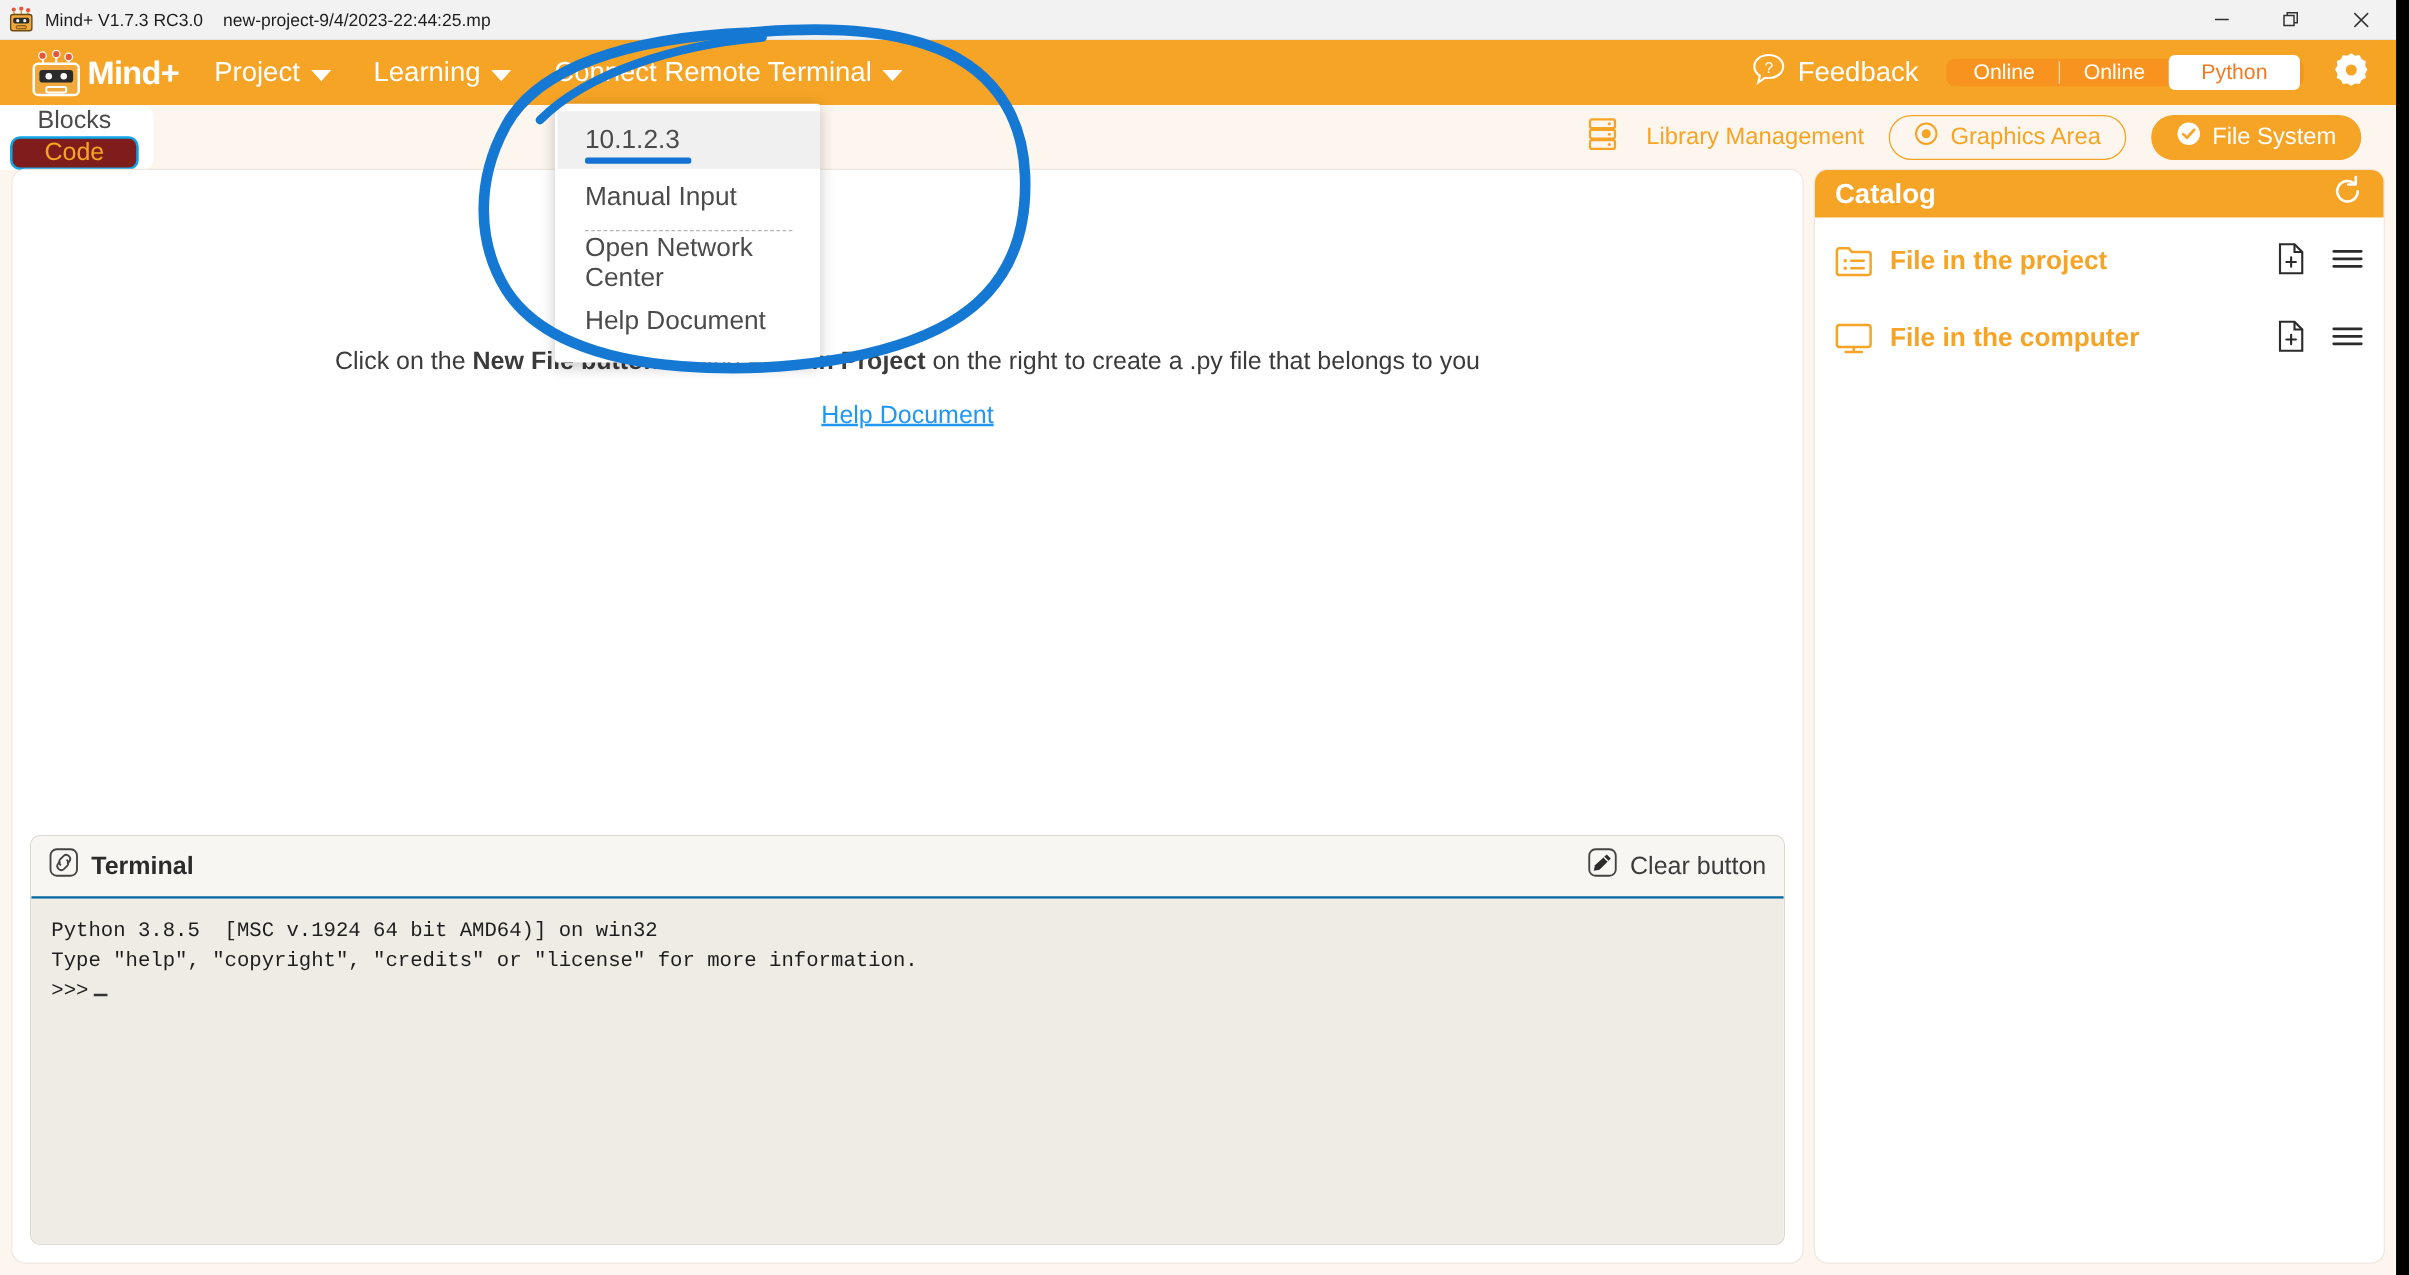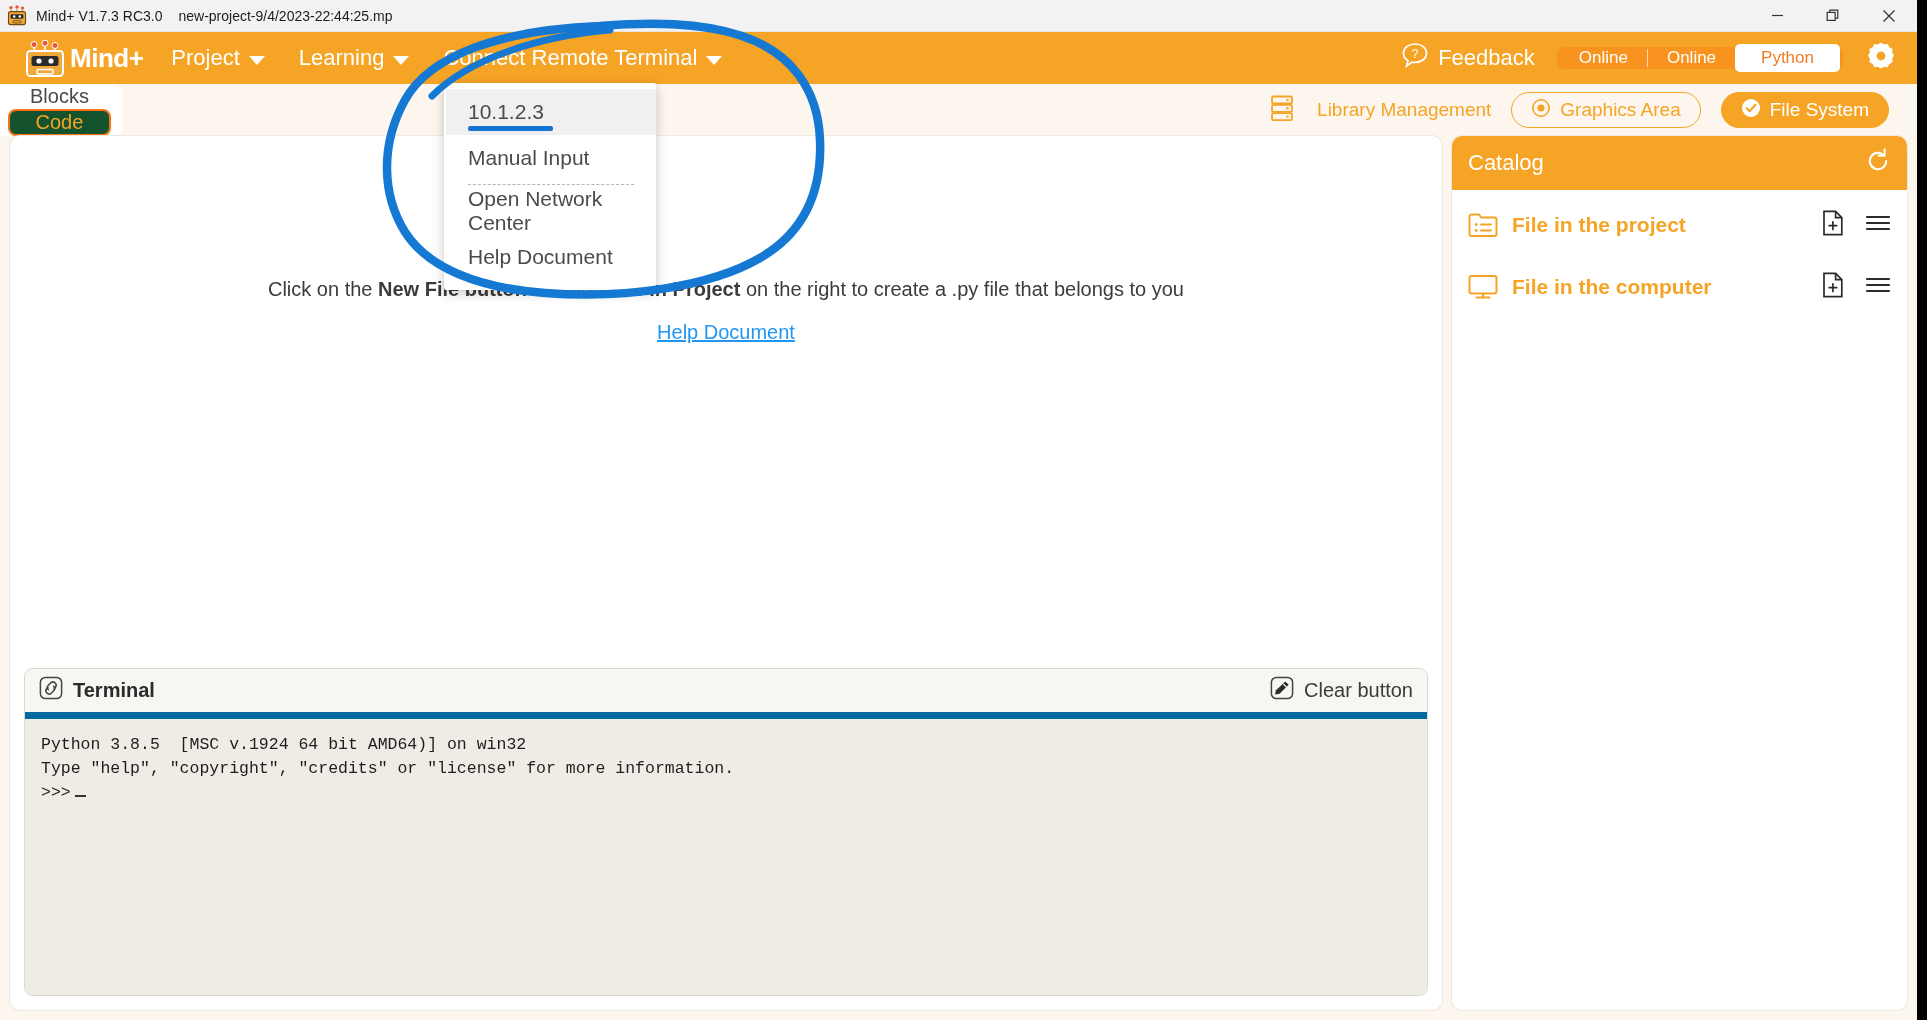--- a/index.html
+++ b/index.html
@@ -126,8 +126,8 @@
   }
   .tab.active {
     color: #f5a425;
-    border: 2px solid #f97316;
-    background: #14532d;
+    border: 2px solid #0ea5e9;
+    background: #7f1d1d;
   }
   .tools {
     margin-left: auto;

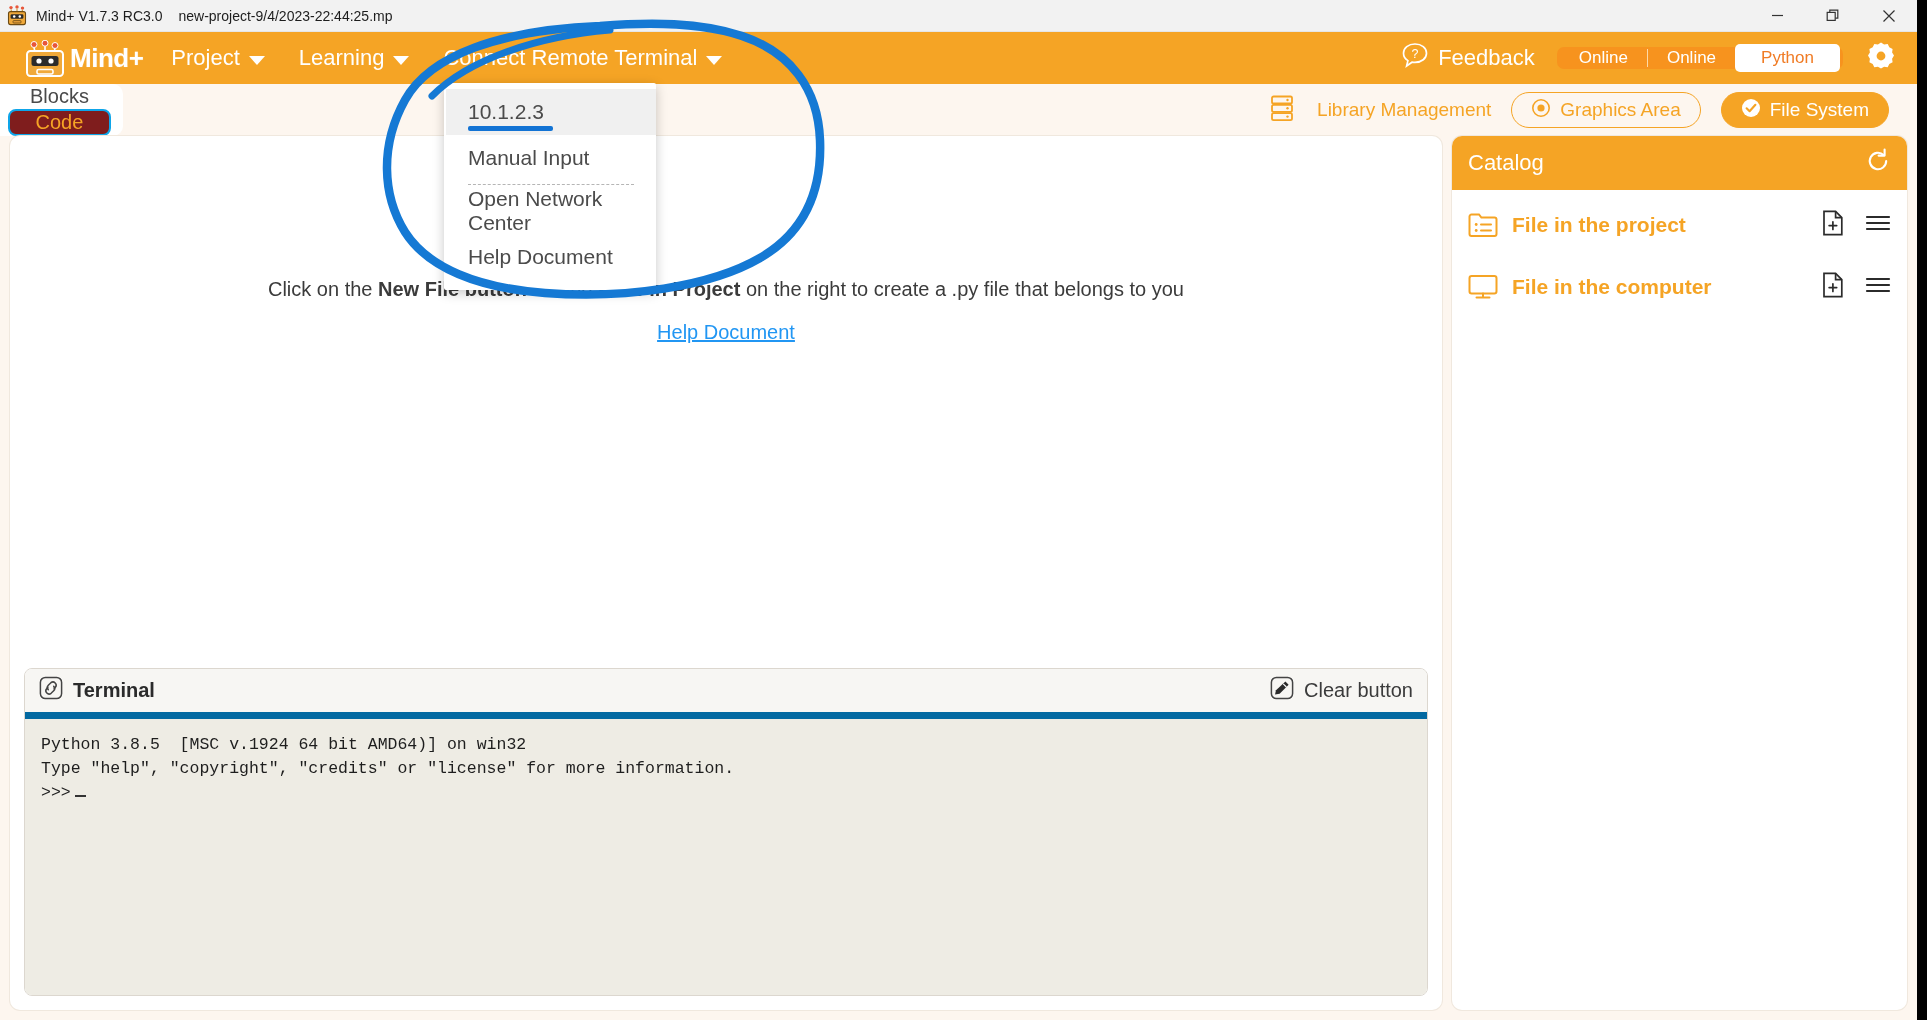--- a/index.html
+++ b/index.html
@@ -238,11 +238,12 @@
     box-shadow: 0 0 0 1px #f0e8de;
   }
   .catalog-head {
-    height: 54px;
+    height: 38px;
     background: #f5a425;
     display: flex; align-items: center;
     padding: 0 16px;
     color: #fff;
+    font-weight: bold;
   }
   .catalog-title { font-size: 22px; }
   .catalog-refresh { margin-left: auto; display: flex; }

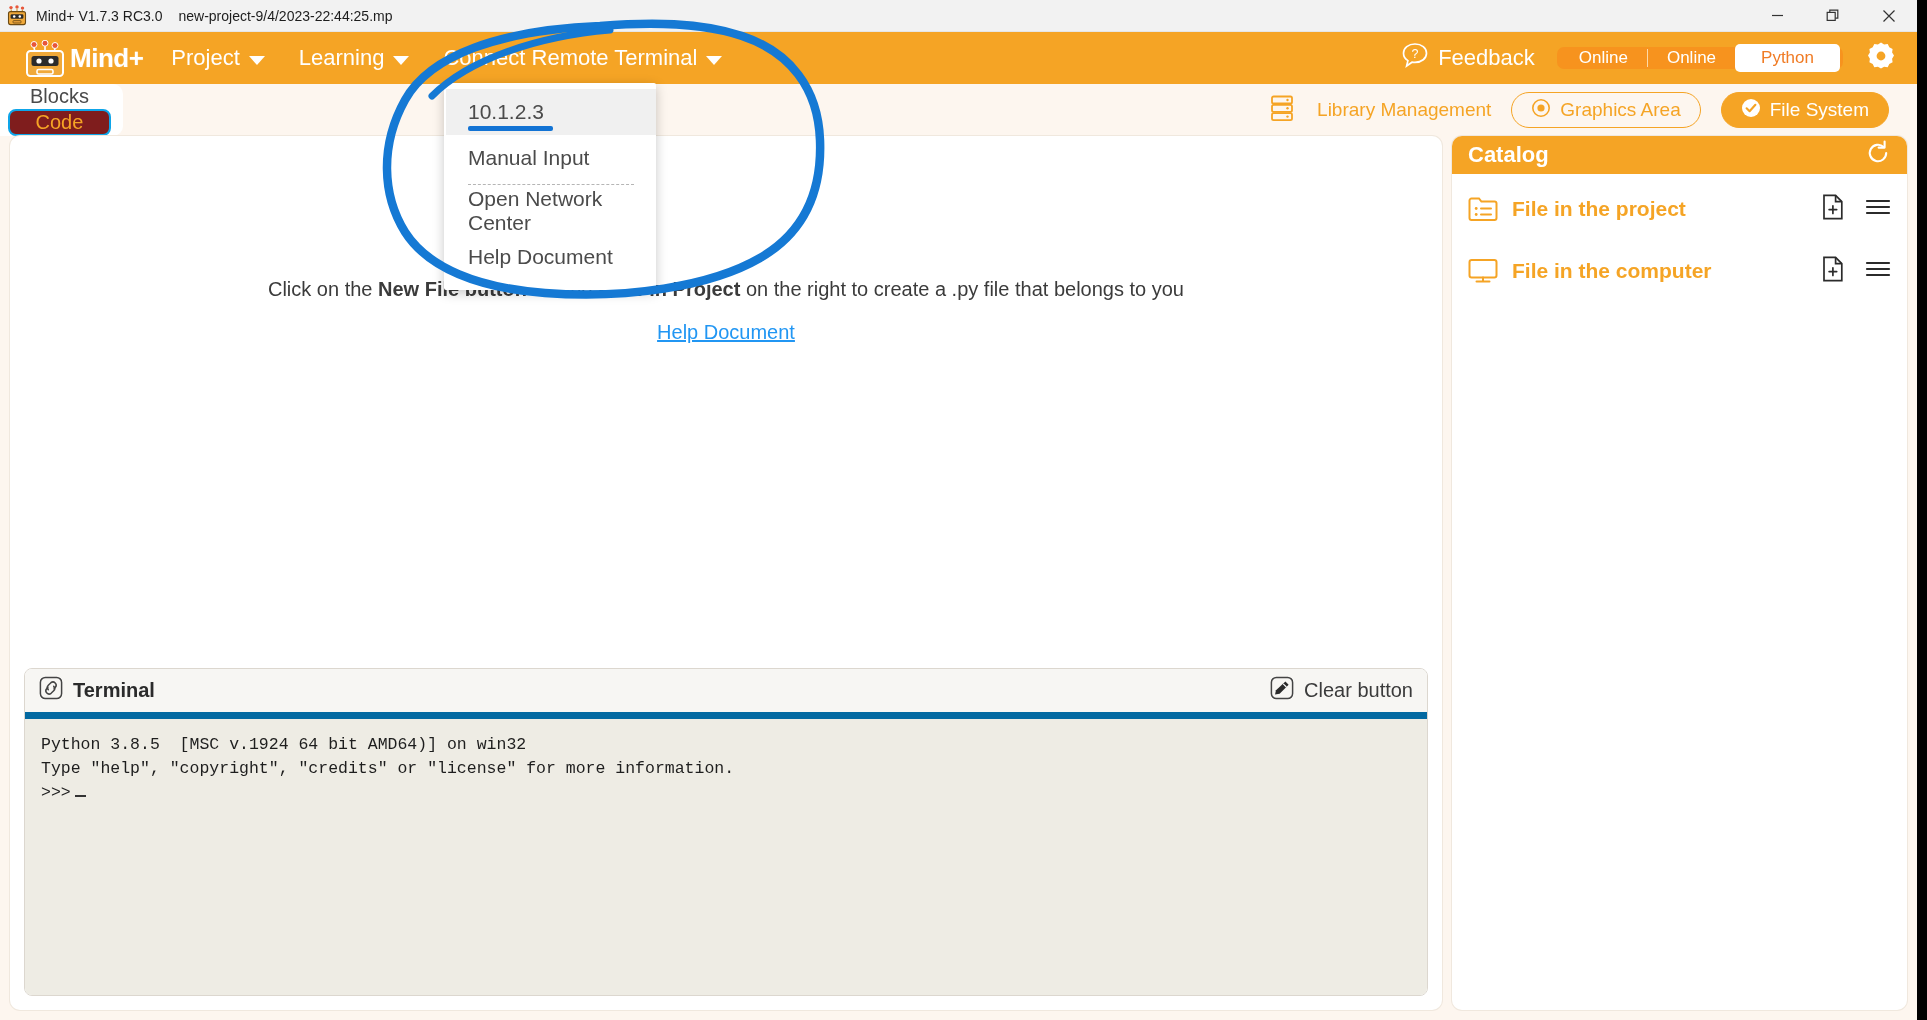--- a/index.html
+++ b/index.html
@@ -198,7 +198,7 @@
   .term-head {
     height: 50px;
     background: #f7f6f3;
-    border-bottom: 7px solid #0369a1;
+    border-bottom: 2px solid #0369a1;
     display: flex; align-items: center;
     padding: 0 14px;
   }

